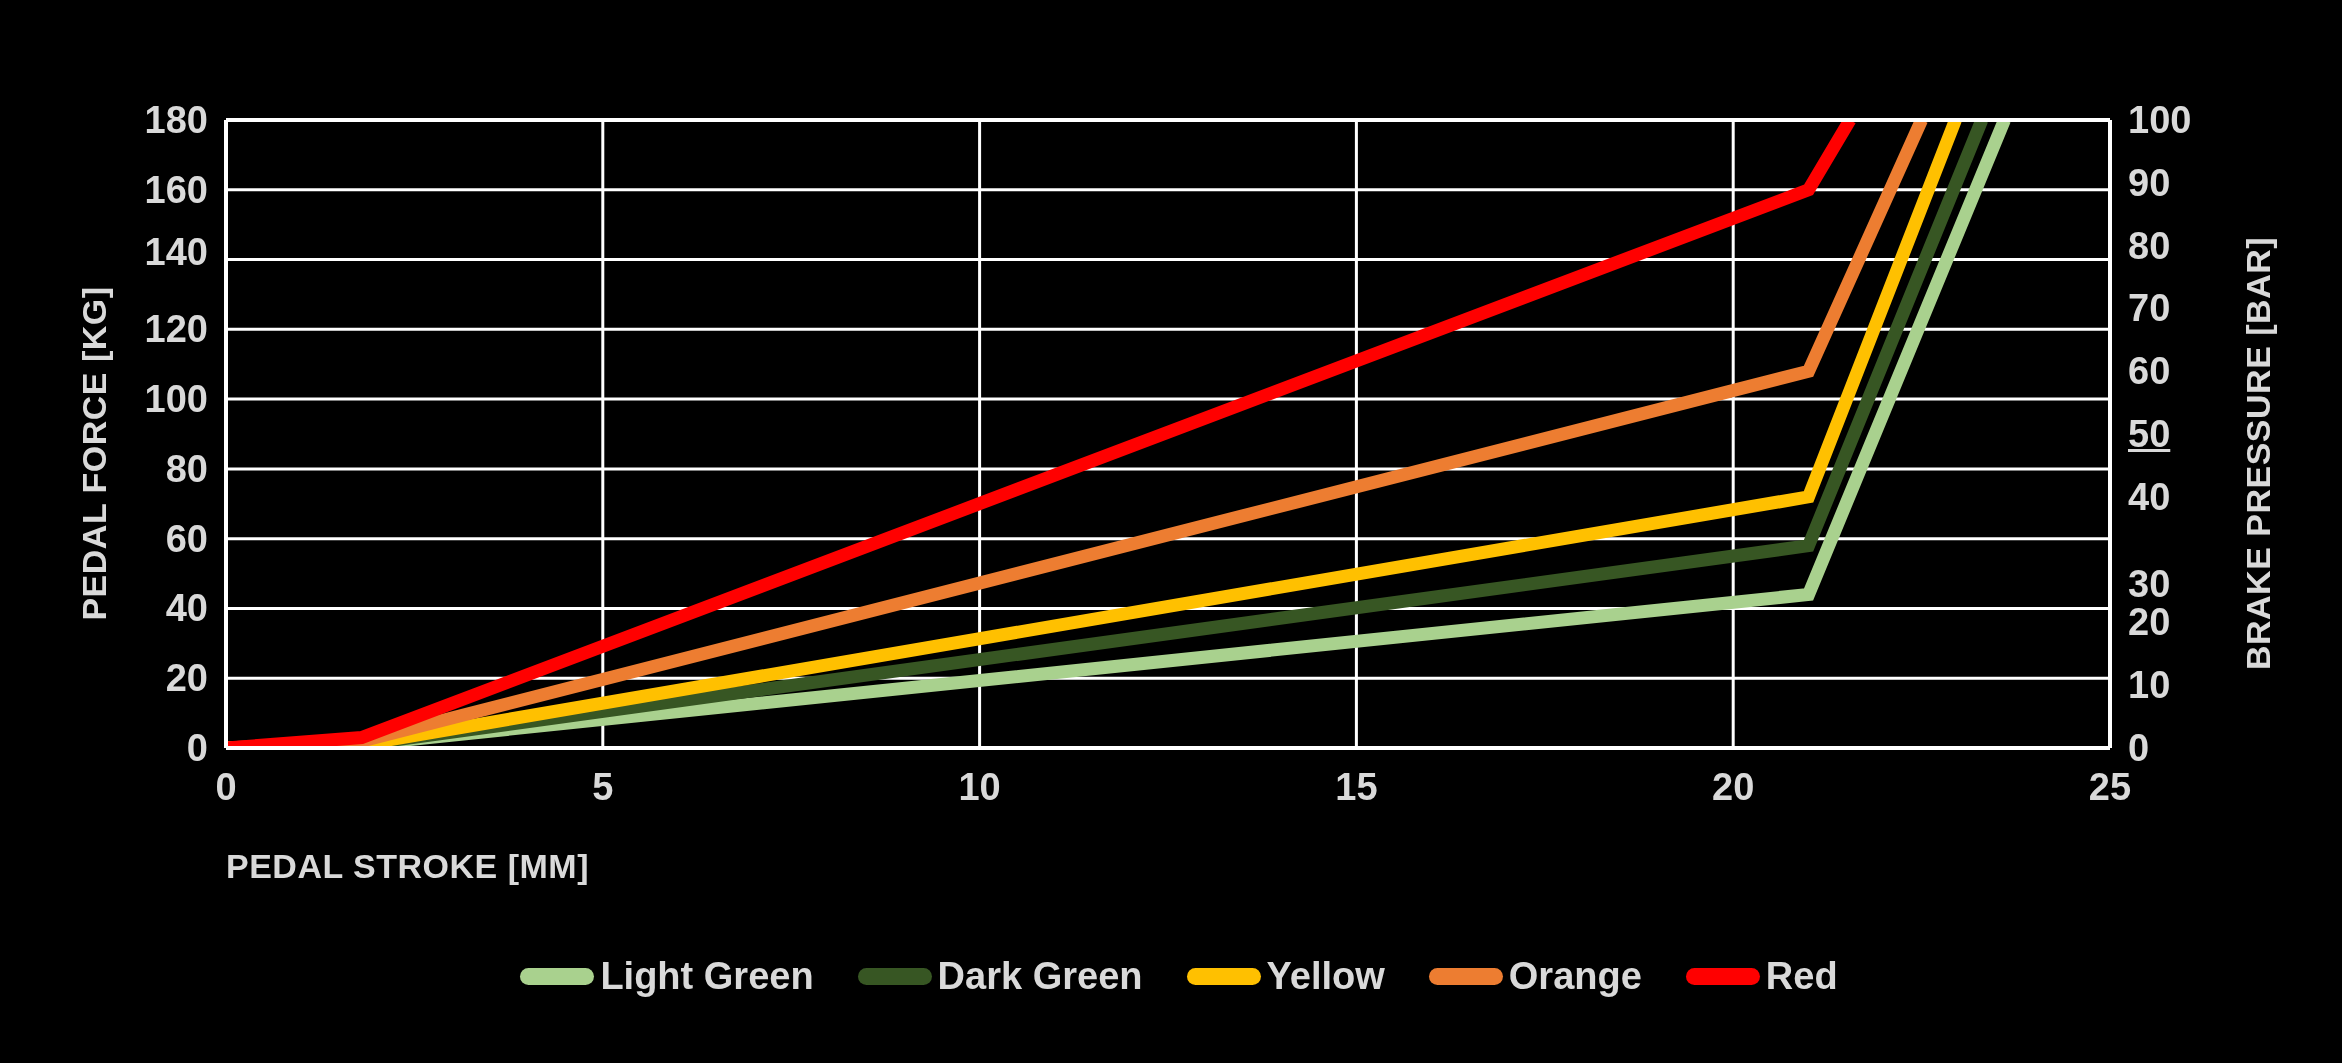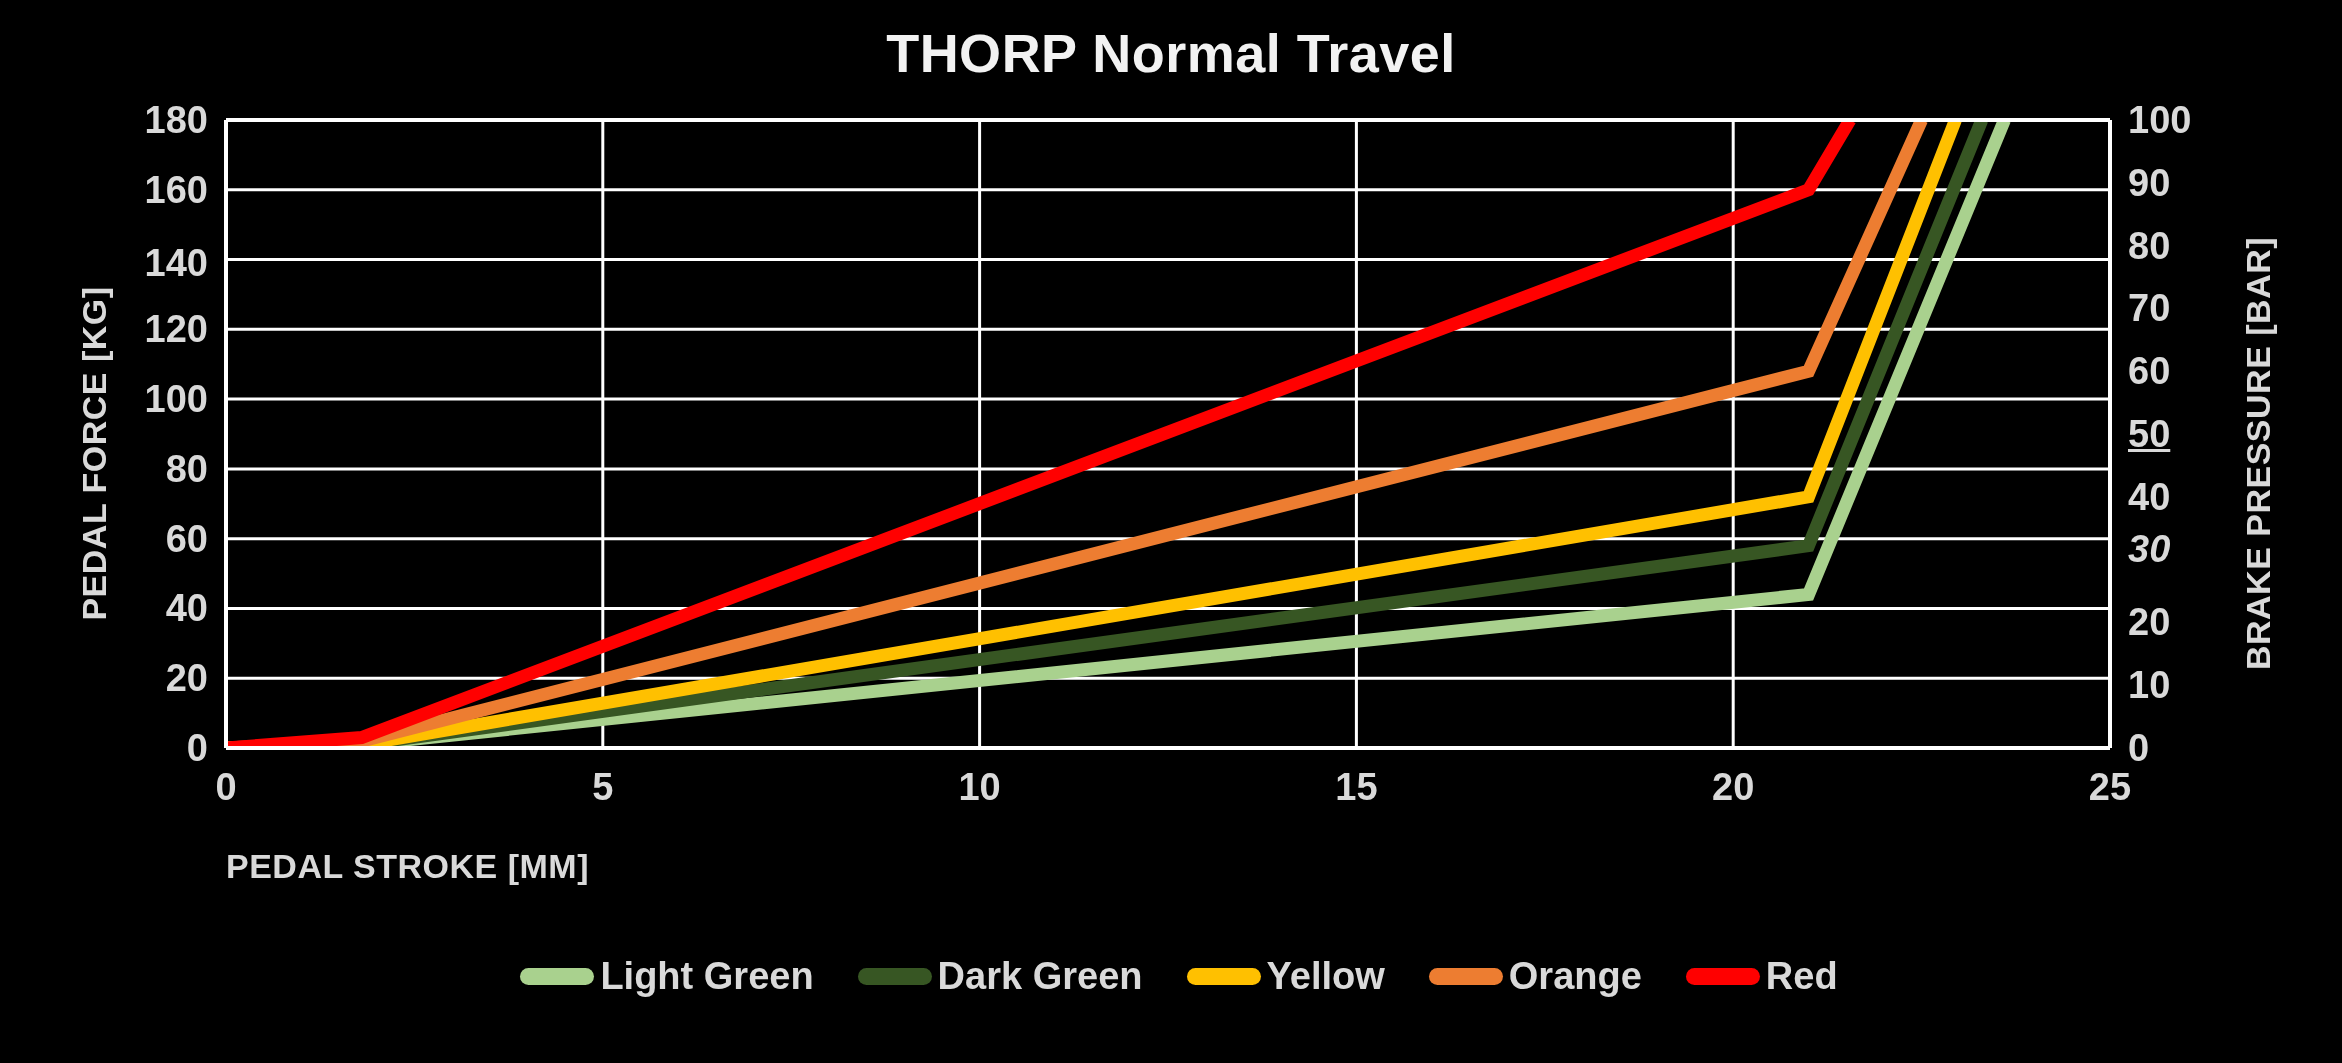--- a/index.html
+++ b/index.html
@@ -163,7 +163,6 @@
 
 <div id="chart-root">
 
-  <div class="chart-title">THORP Normal Travel</div>
 
   <div class="plot-frame">
     <svg class="plot-svg" id="plot-svg" viewBox="0 0 1884 628" preserveAspectRatio="none">

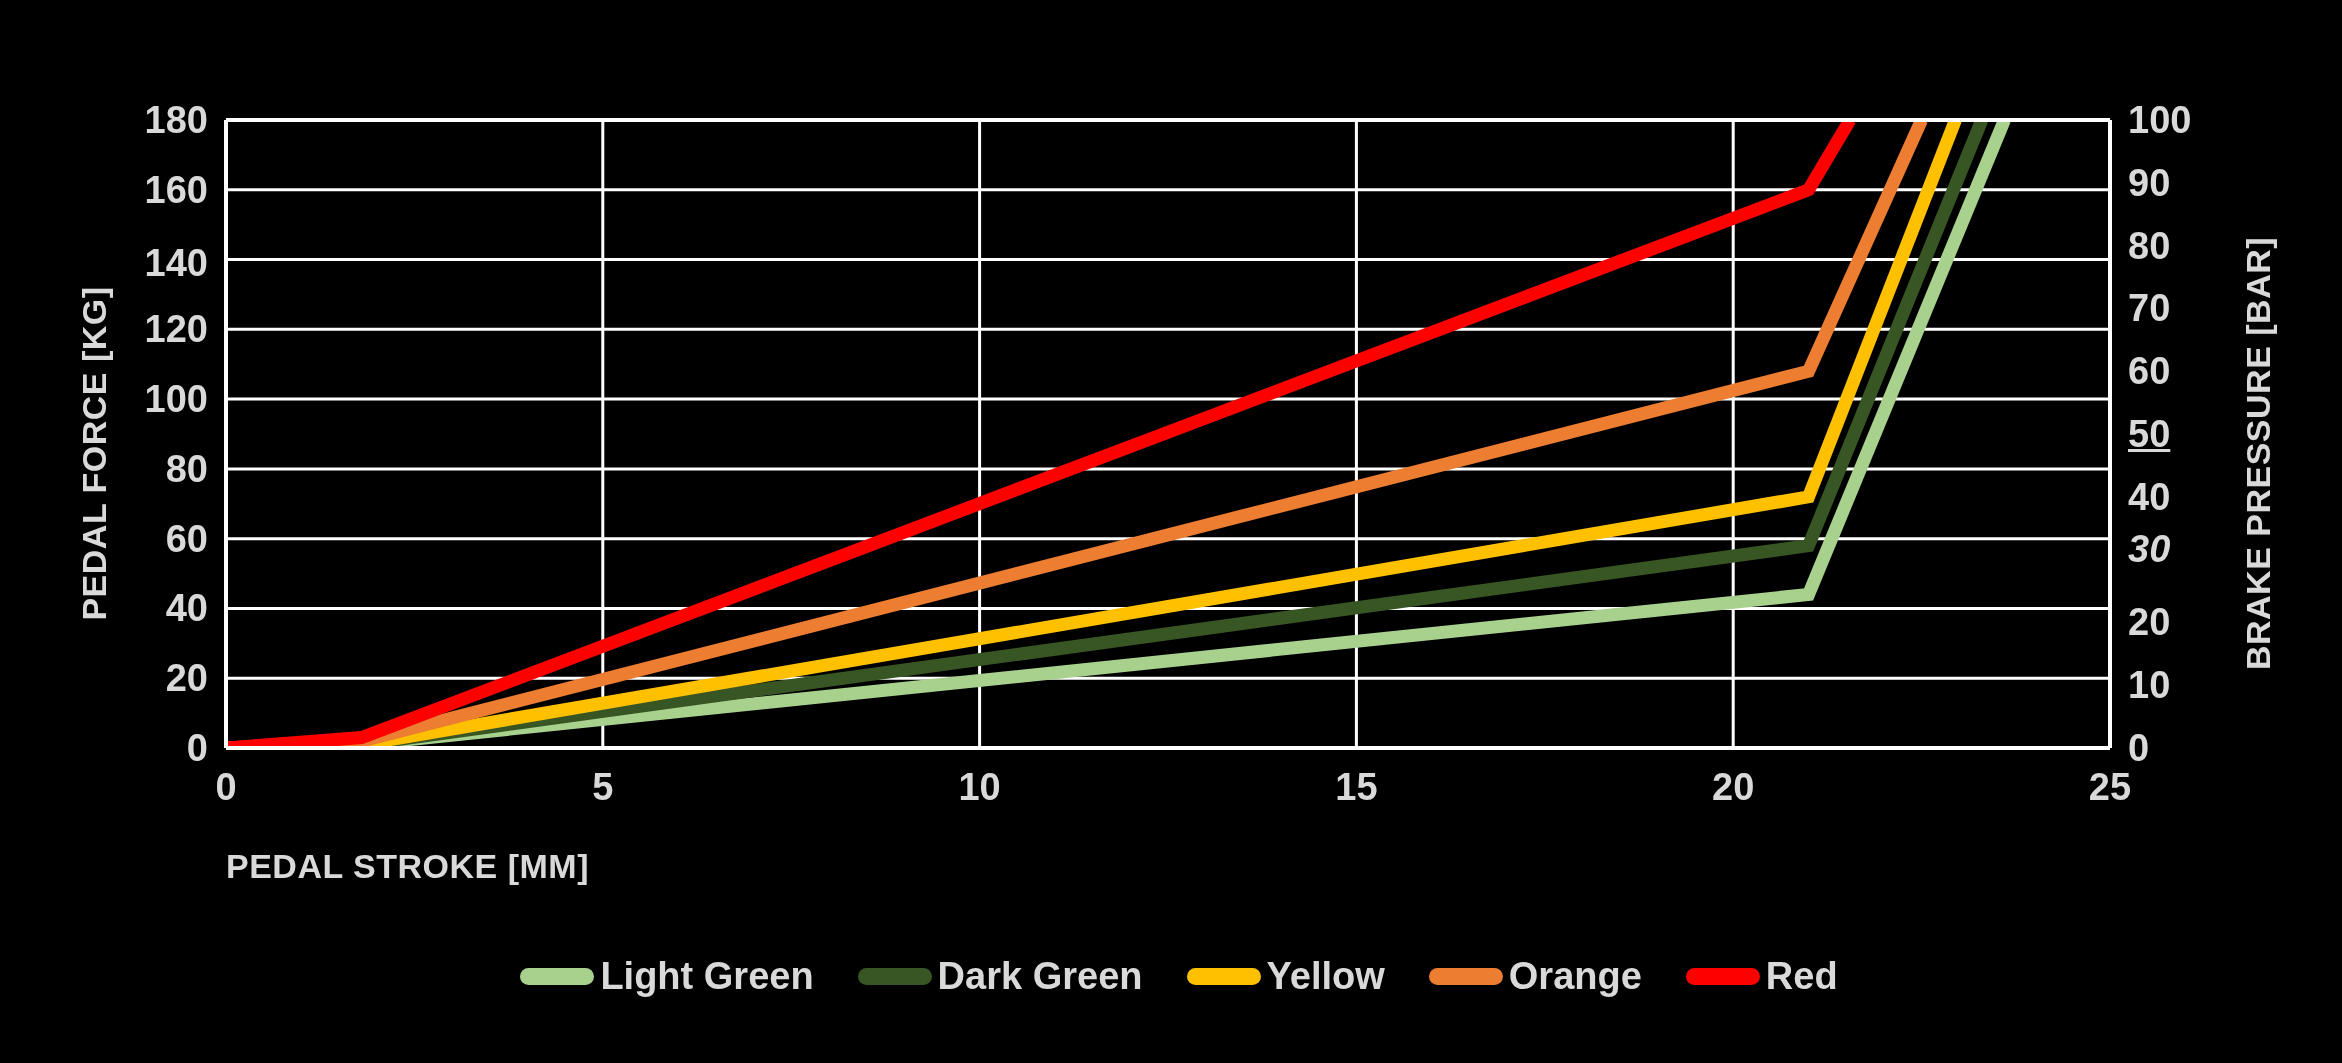--- a/index.html
+++ b/index.html
@@ -208,7 +208,7 @@
   <div class="ytick-left-col" id="ytick-left-col">
       <div class="tick ytick-left" style="top: 0px; text-align: center;">180</div>
       <div class="tick ytick-left" style="top: 69.7778px;">160</div>
-      <div class="tick ytick-left" style="top: 143px;">140</div>
+      <div class="tick ytick-left" style="top: 132px;">140</div>
       <div class="tick ytick-left" style="top: 209.333px;">120</div>
       <div class="tick ytick-left" style="top: 279.111px;">100</div>
       <div class="tick ytick-left" style="top: 348.889px;">80</div>

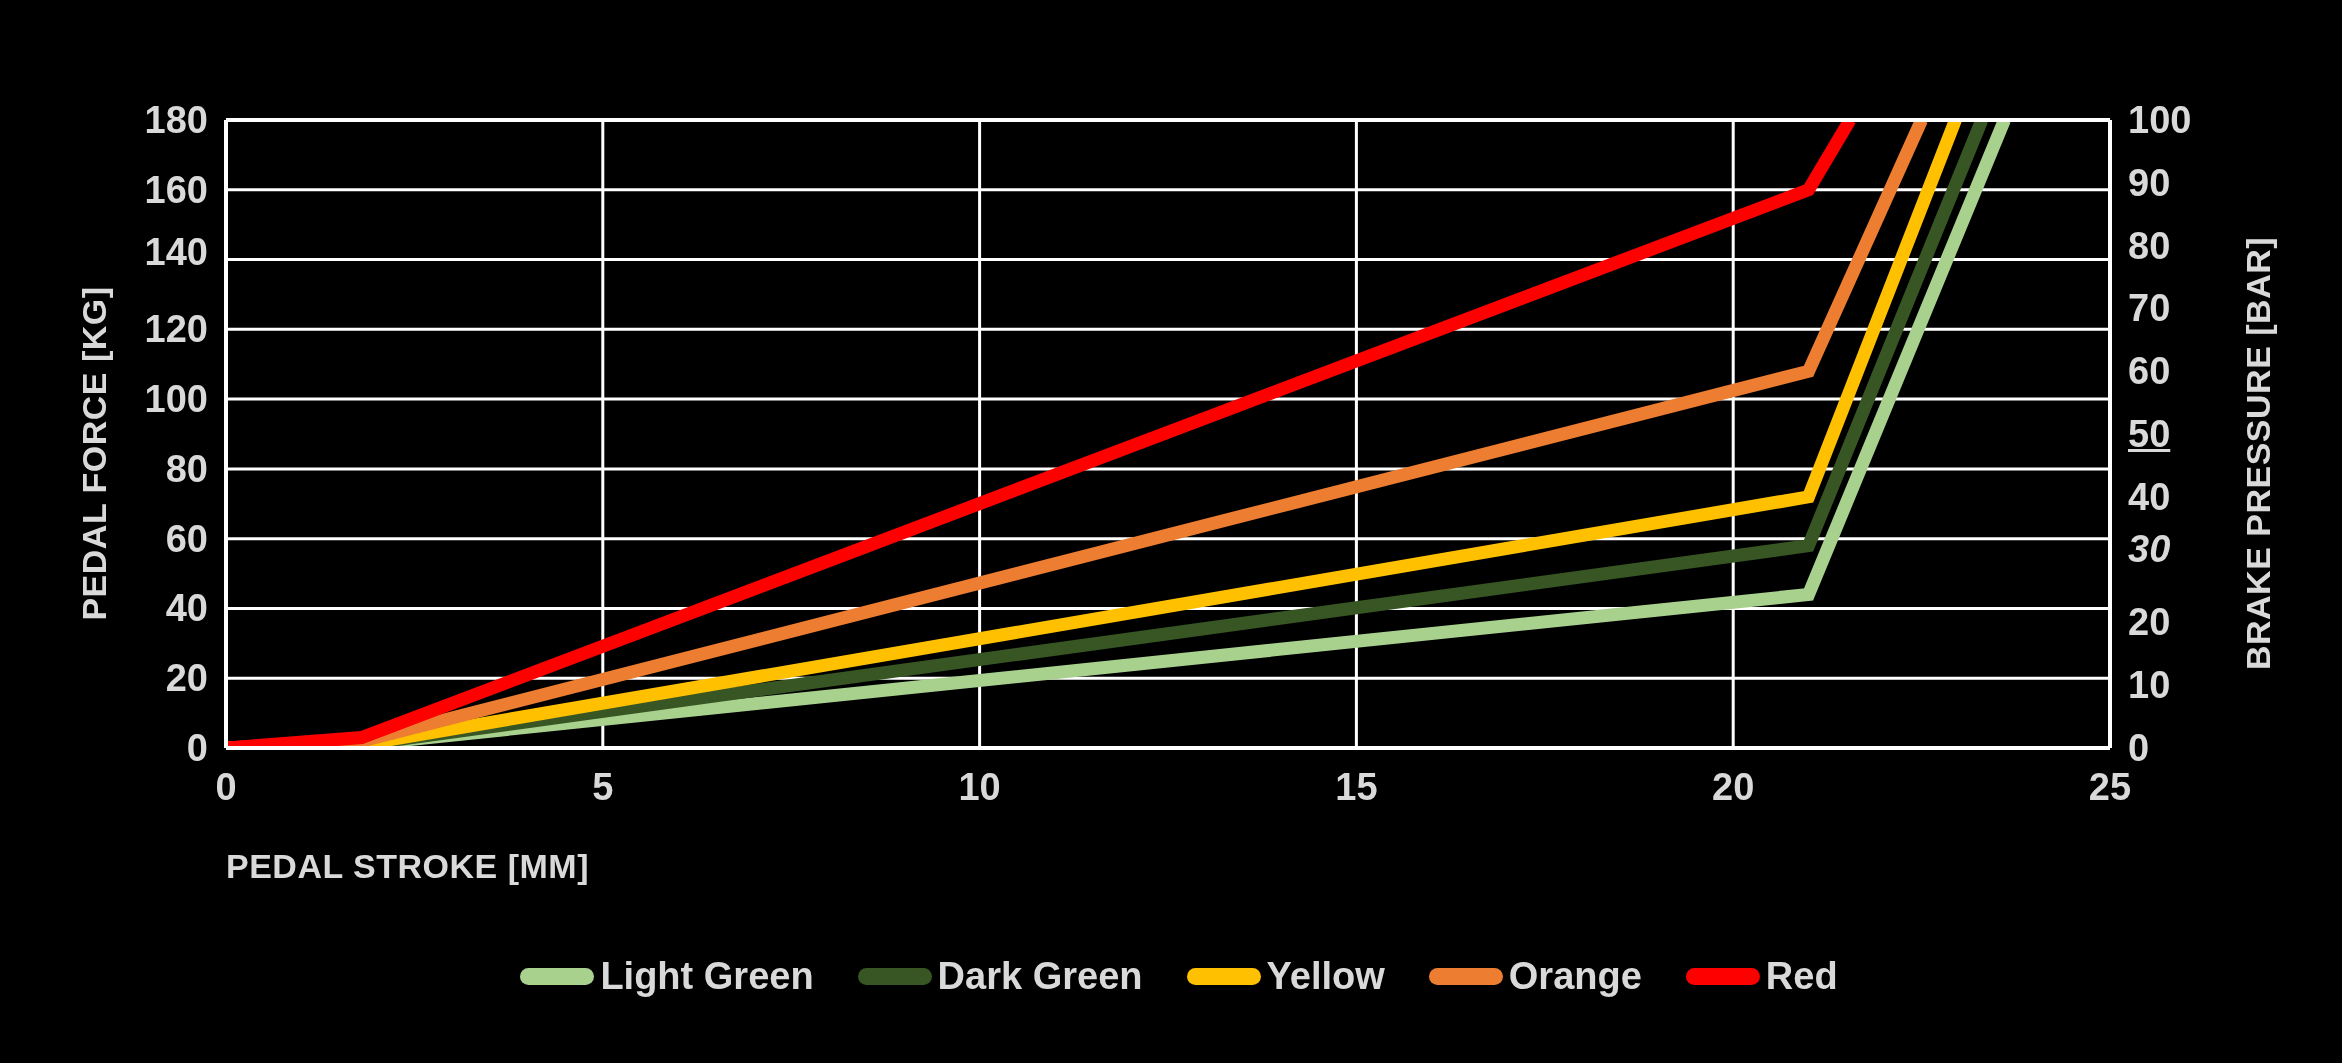--- a/index.html
+++ b/index.html
@@ -226,7 +226,7 @@
       <div class="tick ytick-right" style="top: 251.2px;">60</div>
       <div class="tick ytick-right" style="top: 314px; text-decoration: underline;">50</div>
       <div class="tick ytick-right" style="top: 376.8px;">40</div>
-      <div class="tick ytick-right" style="top: 429px; font-style: italic;">30</div>
+      <div class="tick ytick-right" style="top: 464px;">30</div>
       <div class="tick ytick-right" style="top: 502.4px;">20</div>
       <div class="tick ytick-right" style="top: 565.2px;">10</div>
       <div class="tick ytick-right" style="top: 628px;">0</div>

